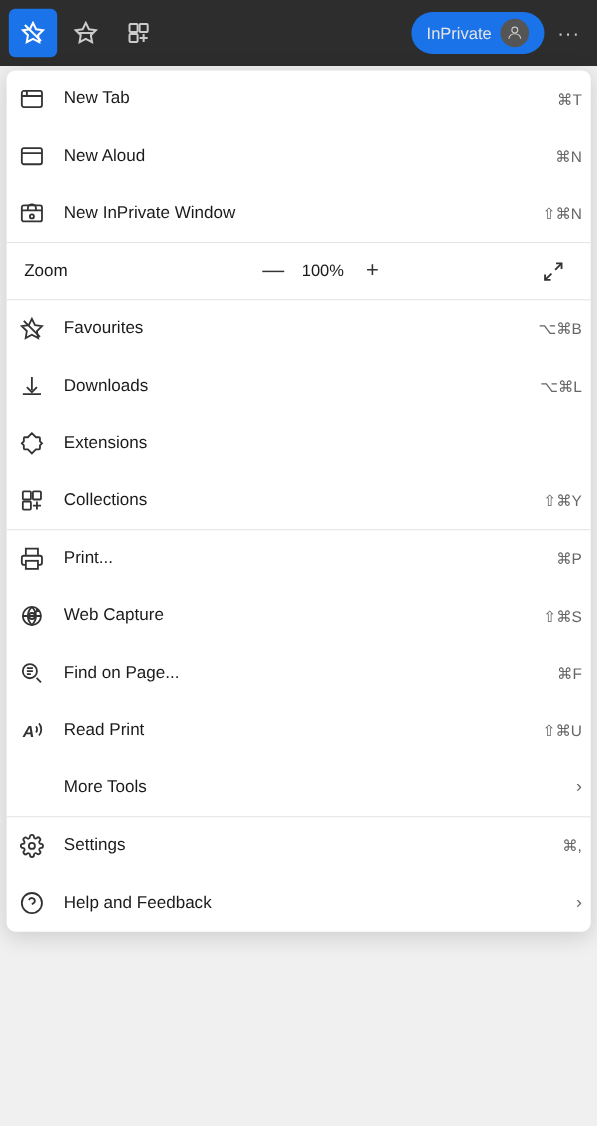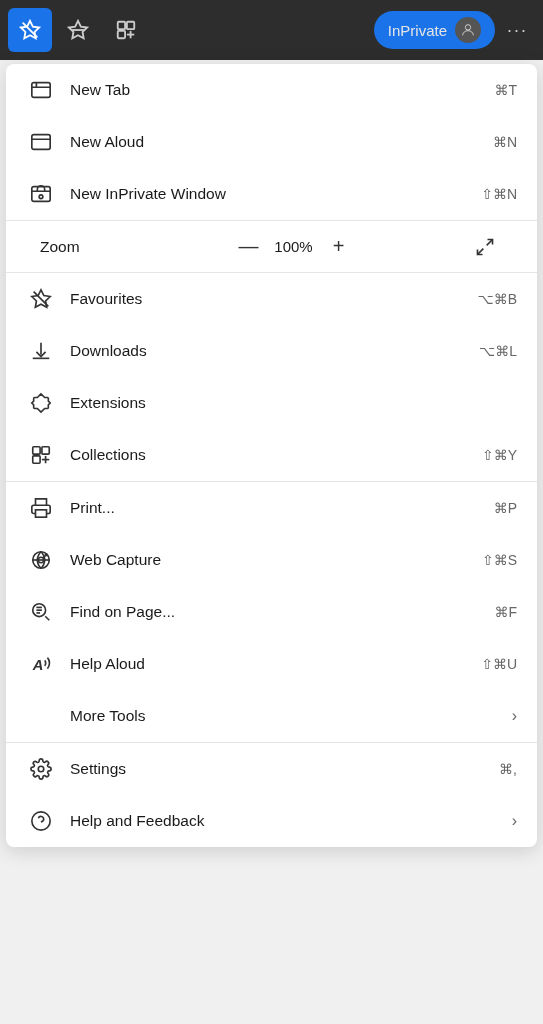--- a/index.html
+++ b/index.html
@@ -104,7 +104,7 @@
     .menu-item {
       display: flex;
       align-items: center;
-      padding: 0 20px;
+      padding: 0 8px;
       height: 52px;
       cursor: pointer;
       position: relative;

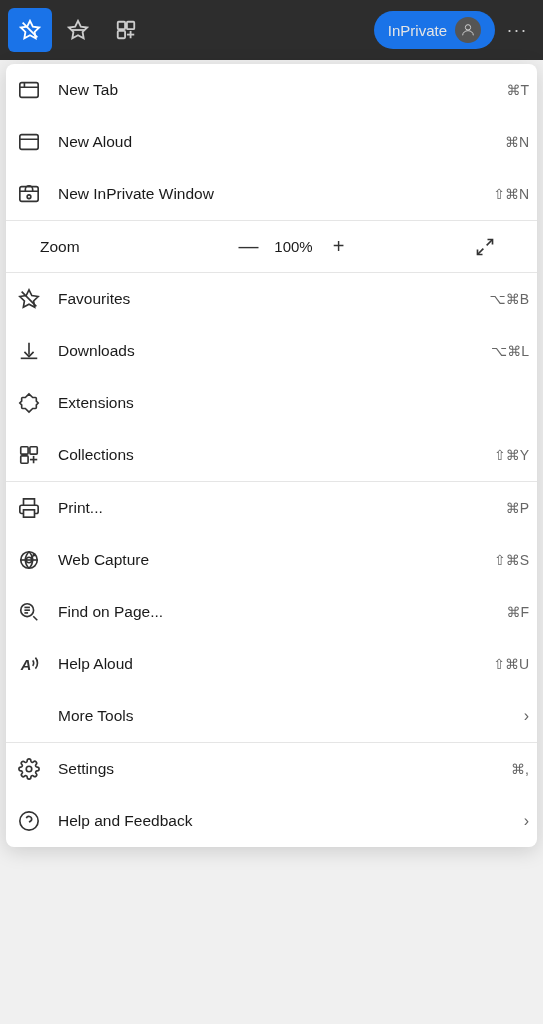--- a/index.html
+++ b/index.html
@@ -150,7 +150,7 @@
     .zoom-row {
       display: flex;
       align-items: center;
-      padding: 0 34px;
+      padding: 0 16px;
       height: 52px;
       border-bottom: 1px solid #e5e5e5;
     }

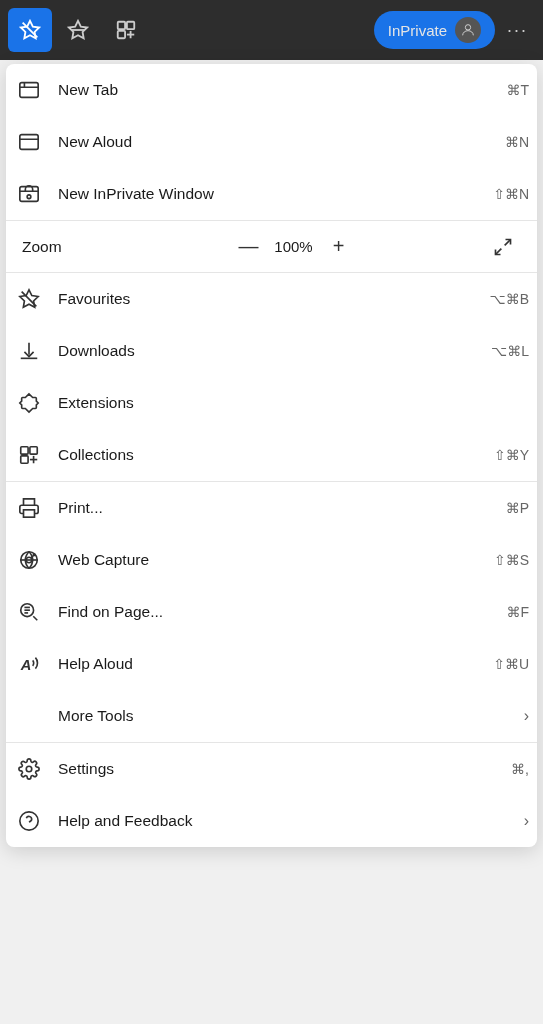--- a/index.html
+++ b/index.html
@@ -398,7 +398,7 @@
           <path d="M19 5c3 3 3 9 0 12" stroke="#333" stroke-width="1.8" fill="none"></path>
         </svg>
       </div>
-      <span class="menu-item-label">Help Aloud</span>
+      <span class="menu-item-label">Read Print</span>
       <span class="menu-item-shortcut kbd">⇧⌘U</span>
     </div>
     <div class="menu-item">

